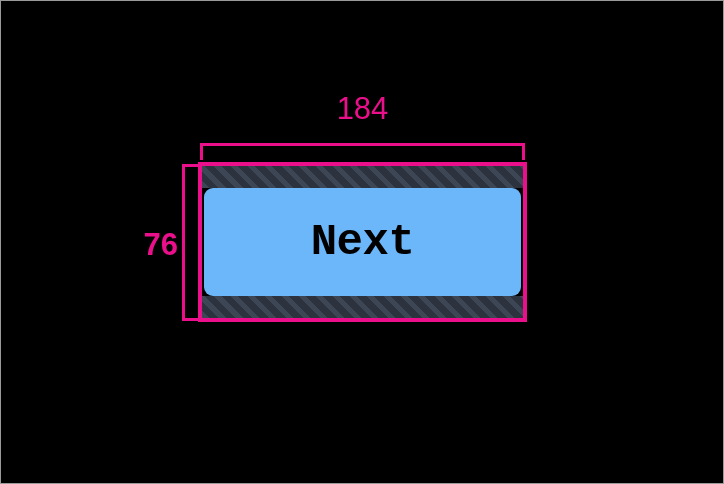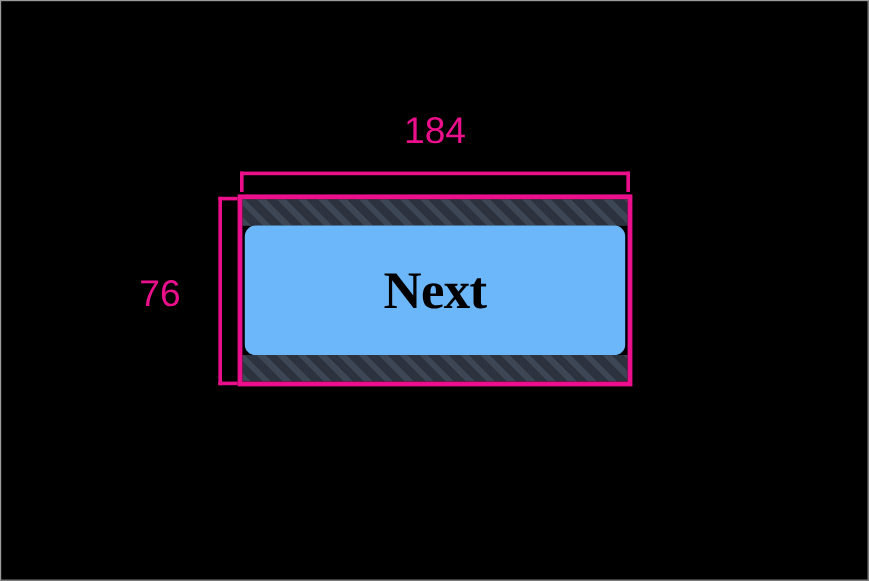--- a/index.html
+++ b/index.html
@@ -104,7 +104,8 @@
     left: 115px;
     top: 228px;
     width: 62px;
-    text-align: left;
+    text-align: right;
+    font-weight: bold;
   }
 
   

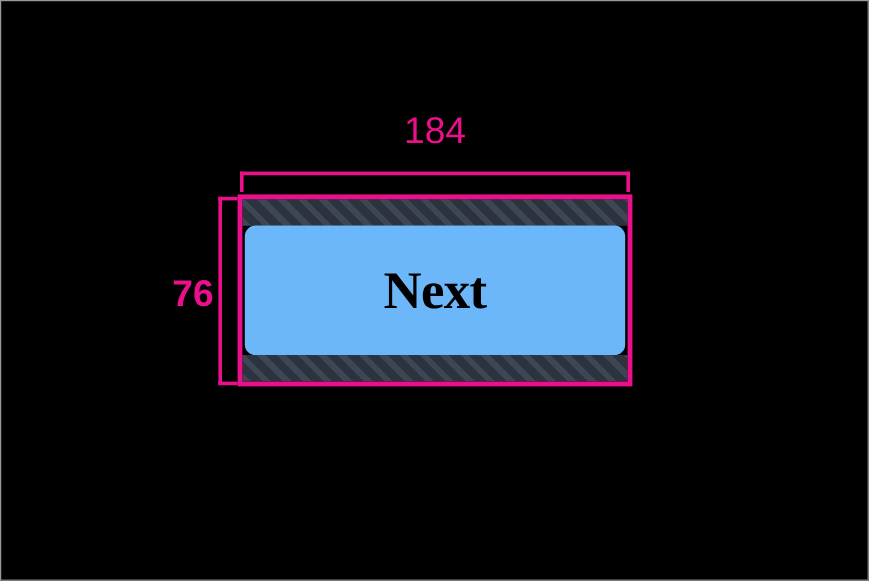--- a/index.html
+++ b/index.html
@@ -80,7 +80,7 @@
     font-size: 44px;
     font-weight: bold;
     letter-spacing: -0.5px;
-    font-family: Liberation Serif, serif;
+    font-family: Liberation Mono, monospace;
   }
 
   

